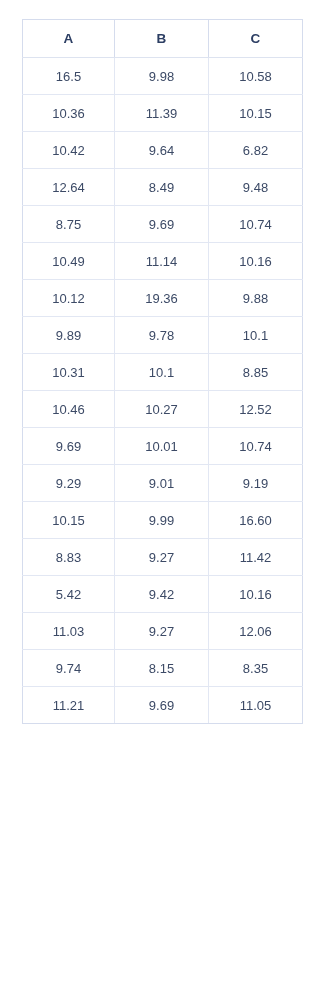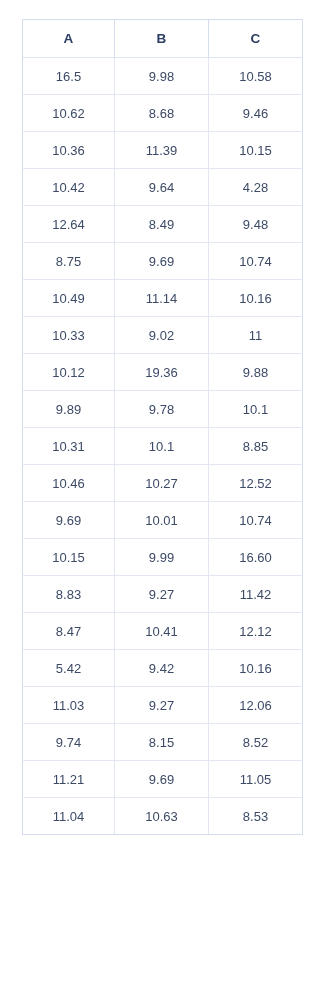--- a/index.html
+++ b/index.html
@@ -100,11 +100,6 @@
             <td>10.58</td>
           </tr>
           <tr>
-            <td>10.62</td>
-            <td>8.68</td>
-            <td>9.46</td>
-          </tr>
-          <tr>
             <td>10.36</td>
             <td>11.39</td>
             <td>10.15</td>

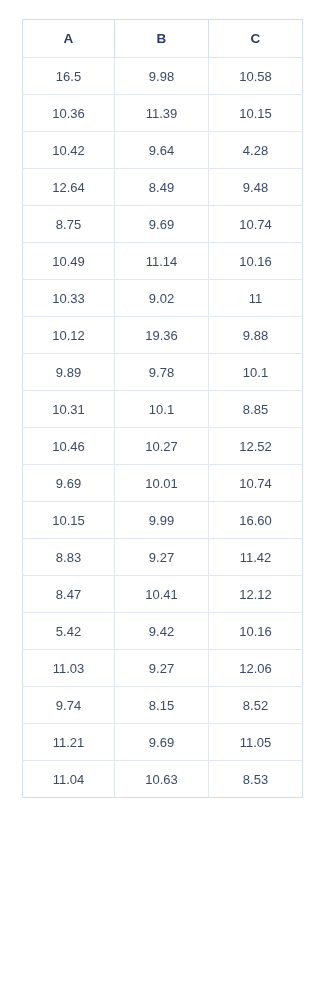--- a/index.html
+++ b/index.html
@@ -107,7 +107,7 @@
           <tr>
             <td>10.42</td>
             <td>9.64</td>
-            <td>4.28</td>
+            <td>6.82</td>
           </tr>
           <tr>
             <td>12.64</td>

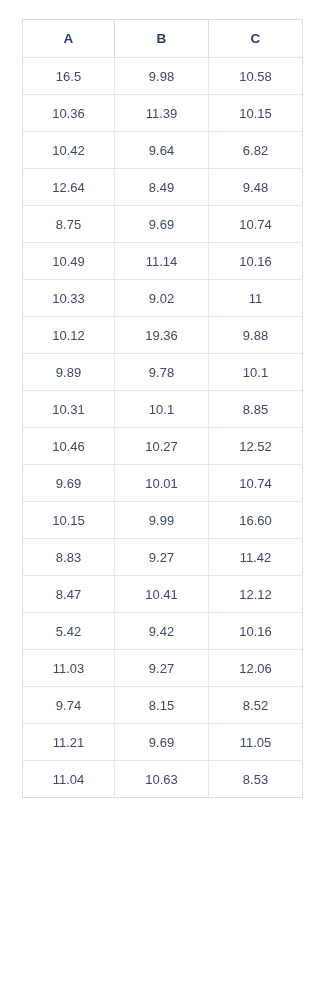--- a/index.html
+++ b/index.html
@@ -125,11 +125,6 @@
             <td>10.16</td>
           </tr>
           <tr>
-            <td>10.33</td>
-            <td>9.02</td>
-            <td>11</td>
-          </tr>
-          <tr>
             <td>10.12</td>
             <td>19.36</td>
             <td>9.88</td>

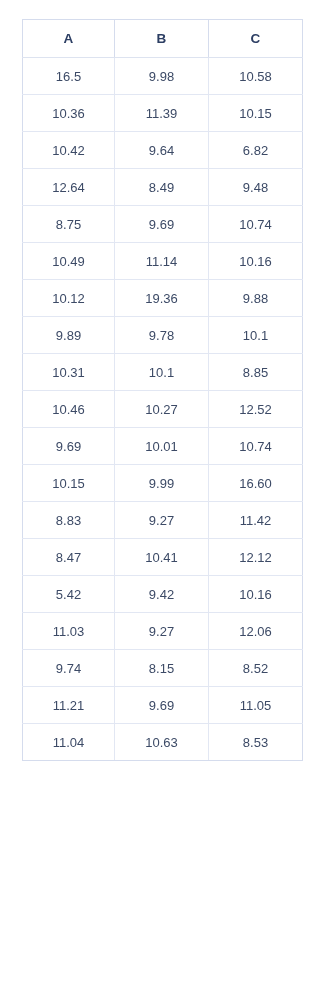--- a/index.html
+++ b/index.html
@@ -150,6 +150,11 @@
             <td>10.74</td>
           </tr>
           <tr>
+            <td>9.29</td>
+            <td>9.01</td>
+            <td>9.19</td>
+          </tr>
+          <tr>
             <td>10.15</td>
             <td>9.99</td>
             <td>16.60</td>

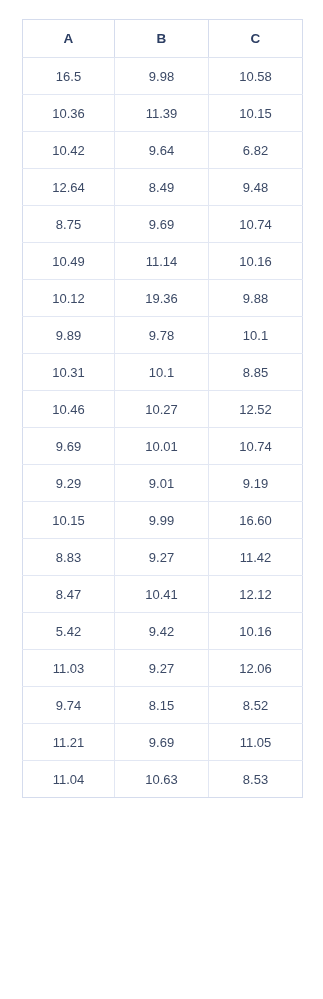--- a/index.html
+++ b/index.html
@@ -165,11 +165,6 @@
             <td>11.42</td>
           </tr>
           <tr>
-            <td>8.47</td>
-            <td>10.41</td>
-            <td>12.12</td>
-          </tr>
-          <tr>
             <td>5.42</td>
             <td>9.42</td>
             <td>10.16</td>

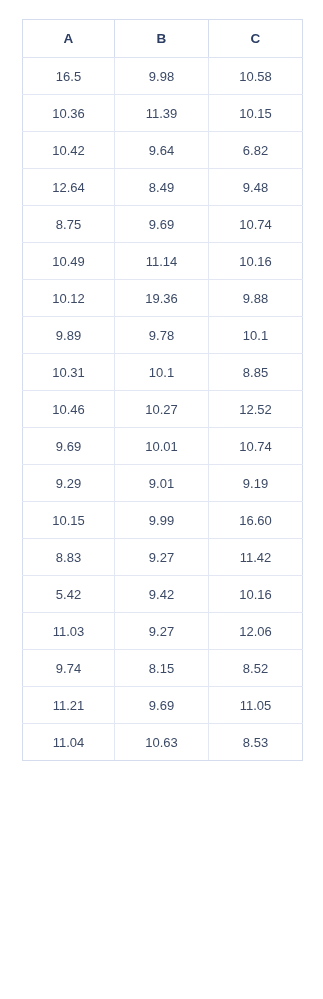--- a/index.html
+++ b/index.html
@@ -177,7 +177,7 @@
           <tr>
             <td>9.74</td>
             <td>8.15</td>
-            <td>8.52</td>
+            <td>8.35</td>
           </tr>
           <tr>
             <td>11.21</td>

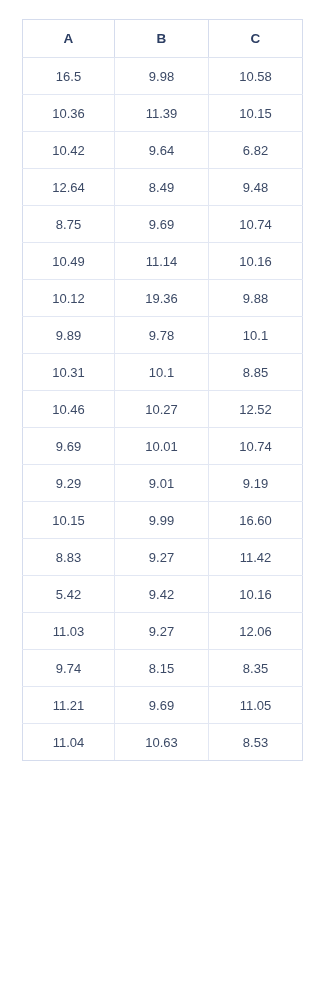--- a/index.html
+++ b/index.html
@@ -184,11 +184,6 @@
             <td>9.69</td>
             <td>11.05</td>
           </tr>
-          <tr>
-            <td>11.04</td>
-            <td>10.63</td>
-            <td>8.53</td>
-          </tr>
         </tbody>
     </table>
   </div>

